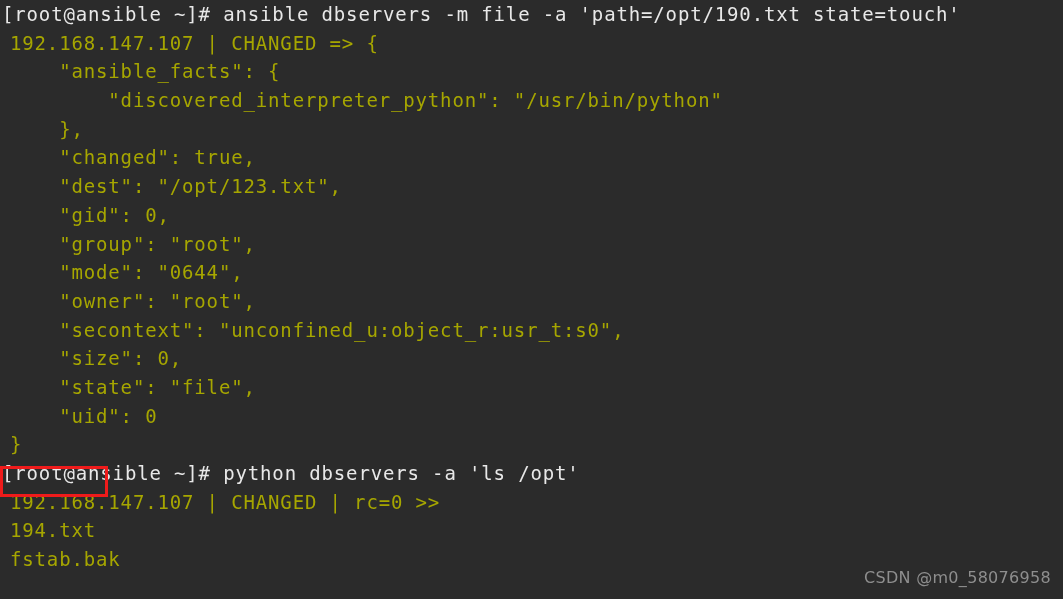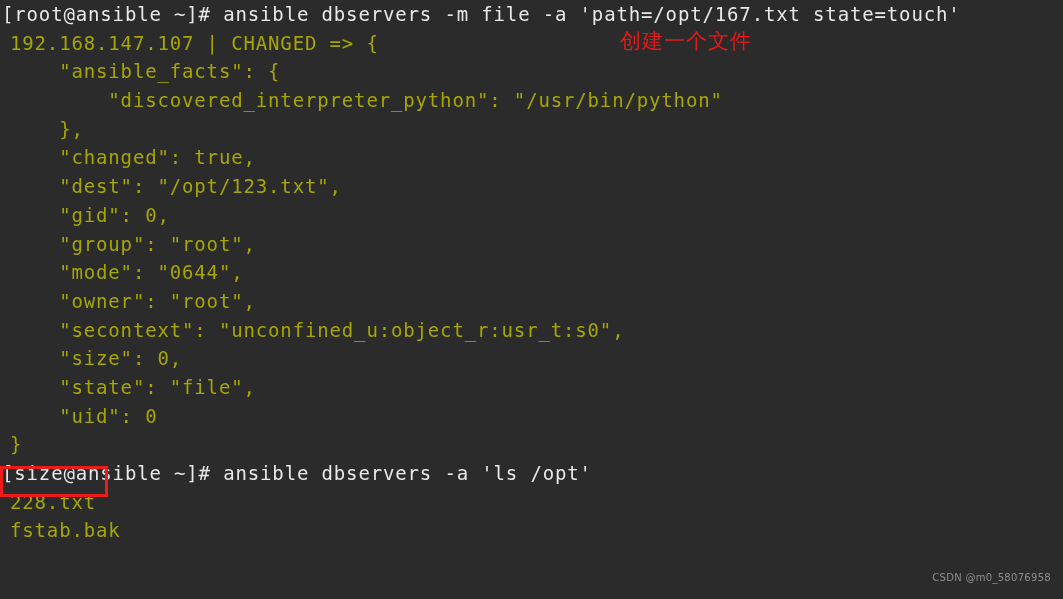--- a/index.html
+++ b/index.html
@@ -75,7 +75,7 @@
 <div id="terminal">
 
   <div class="screen">
-    <div class="line prompt-line">[root@ansible ~]# ansible dbservers -m file -a 'path=/opt/167.txt state=touch'</div>
+    <div class="line prompt-line">[root@ansible ~]# ansible dbservers -m file -a 'path=/opt/190.txt state=touch'</div>
     <div class="line out">192.168.147.107 | CHANGED =&gt; {</div>
     <div class="line out">    "ansible_facts": {</div>
     <div class="line out">        "discovered_interpreter_python": "/usr/bin/python"</div>

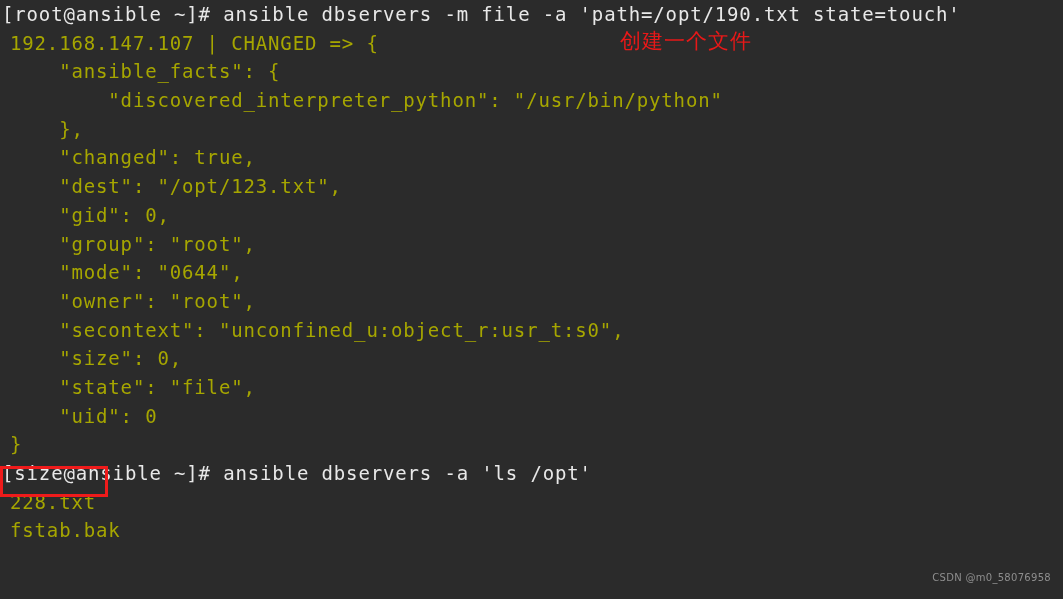--- a/index.html
+++ b/index.html
@@ -97,7 +97,6 @@
 
   </div>
 
-  <div class="annotation-cn">创建一个文件</div>
 
   <div class="highlight-box"></div>
 

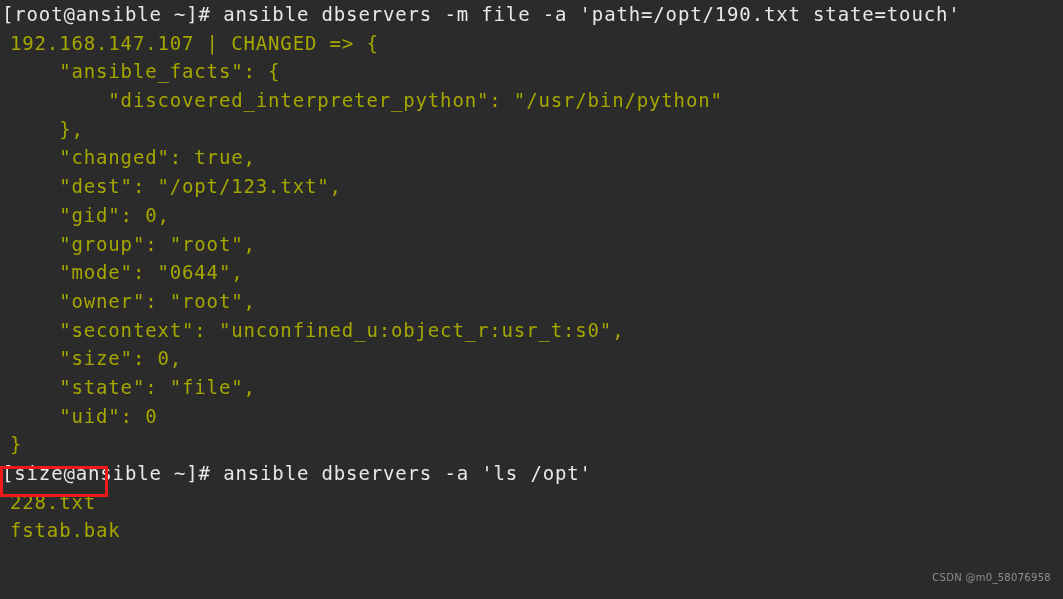--- a/index.html
+++ b/index.html
@@ -91,7 +91,7 @@
     <div class="line out">    "state": "file",</div>
     <div class="line out">    "uid": 0</div>
     <div class="line out">}</div>
-    <div class="line prompt-line">[size@ansible ~]# ansible dbservers -a 'ls /opt'</div>
+    <div class="line prompt-line">[root@ansible ~]# python dbservers -a 'ls /opt'</div>
     <div class="line out">228.txt</div>
     <div class="line out">fstab.bak</div>
 

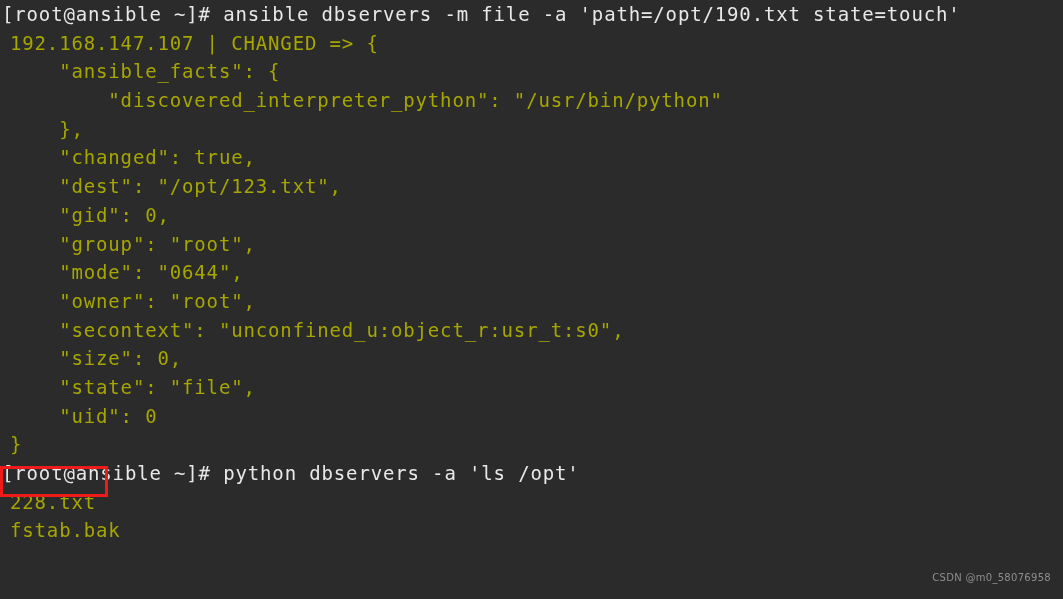--- a/index.html
+++ b/index.html
@@ -92,6 +92,7 @@
     <div class="line out">    "uid": 0</div>
     <div class="line out">}</div>
     <div class="line prompt-line">[root@ansible ~]# python dbservers -a 'ls /opt'</div>
+    <div class="line out">192.168.147.107 | CHANGED | rc=0 &gt;&gt;</div>
     <div class="line out">228.txt</div>
     <div class="line out">fstab.bak</div>
 

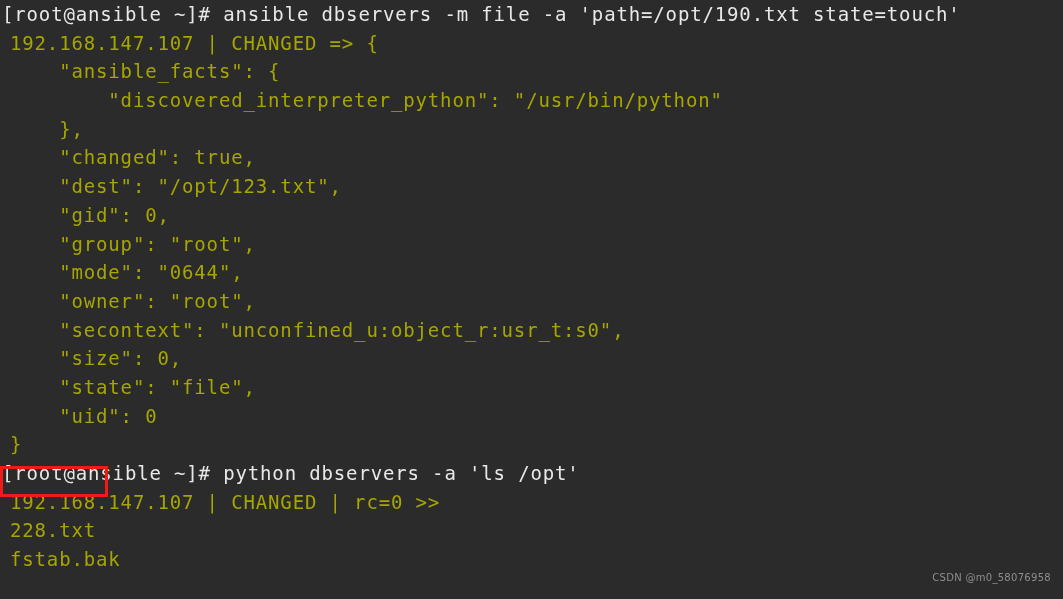--- a/index.html
+++ b/index.html
@@ -93,7 +93,7 @@
     <div class="line out">}</div>
     <div class="line prompt-line">[root@ansible ~]# python dbservers -a 'ls /opt'</div>
     <div class="line out">192.168.147.107 | CHANGED | rc=0 &gt;&gt;</div>
-    <div class="line out">228.txt</div>
+    <div class="line out">194.txt</div>
     <div class="line out">fstab.bak</div>
 
   </div>

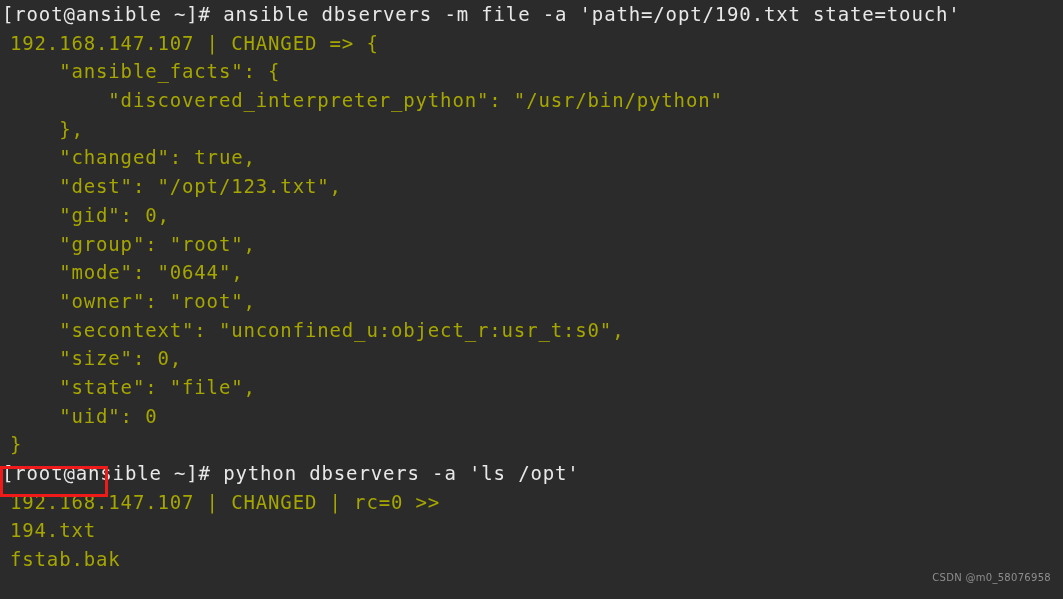--- a/index.html
+++ b/index.html
@@ -64,7 +64,7 @@
     bottom: 6px;
     color: #8e8e8e;
     font-family: "DejaVu Sans", "Liberation Sans", sans-serif;
-    font-size: 10px;
+    font-size: 16px;
     letter-spacing: 0.3px;
     white-space: pre;
   }

